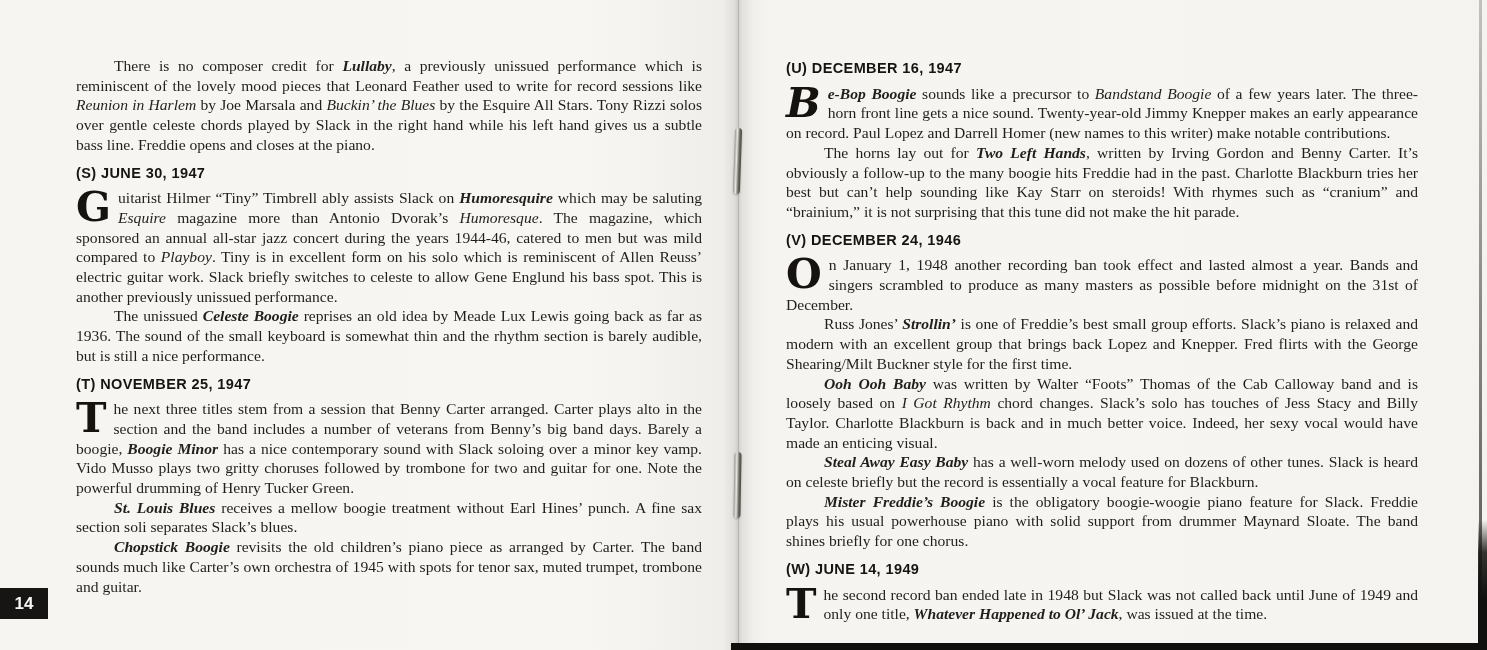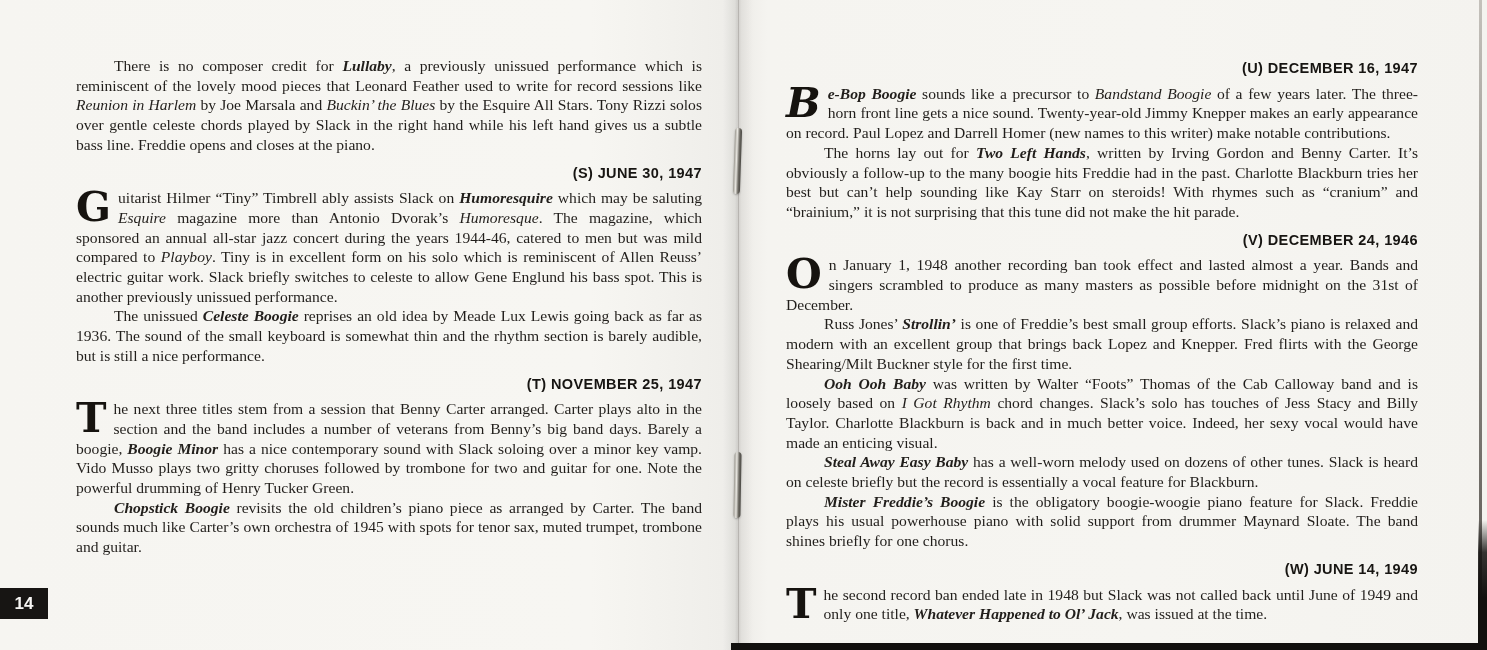--- a/index.html
+++ b/index.html
@@ -37,7 +37,7 @@
   .session-heading{
     font-family:"Liberation Sans", sans-serif;
     font-size:14.5px;font-weight:bold;color:#171512;
-    letter-spacing:0.4px;margin:9px 0 5px 0;text-align:right;
+    letter-spacing:0.4px;margin:9px 0 5px 0;text-align:left;
   }
   .drop-cap{
     float:left;

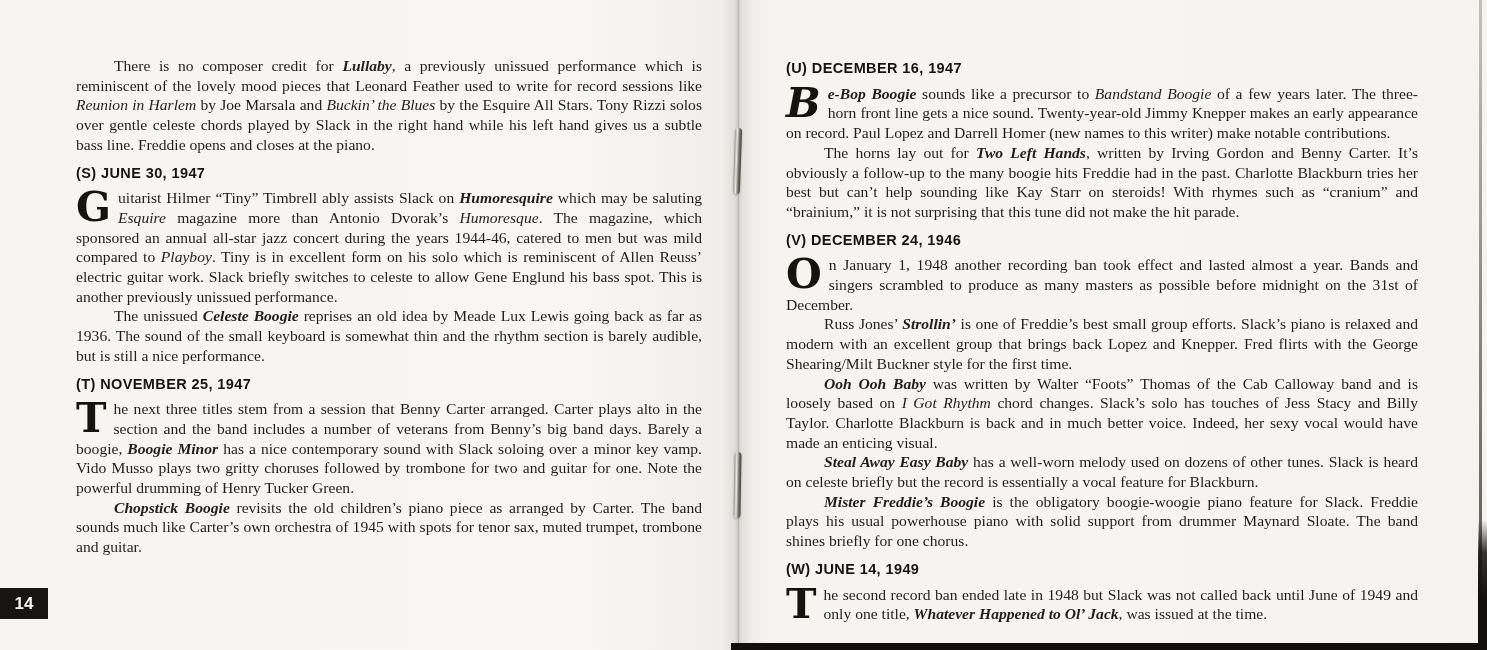--- a/index.html
+++ b/index.html
@@ -82,6 +82,7 @@
       <p class="indent"><span>The unissued </span><span class="seg-bi">Celeste Boogie</span><span> reprises an old idea by Meade Lux Lewis going back as far as 1936. The sound of the small keyboard is somewhat thin and the rhythm section is barely audible, but is still a nice performance.</span></p>
       <h3 class="session-heading">(T) NOVEMBER 25, 1947</h3>
       <p><span class="drop-cap">T</span><span>he next three titles stem from a session that Benny Carter arranged. Carter plays alto in the section and the band includes a number of veterans from Benny’s big band days. Barely a boogie, </span><span class="seg-bi">Boogie Minor</span><span> has a nice contemporary sound with Slack soloing over a minor key vamp. Vido Musso plays two gritty choruses followed by trombone for two and guitar for one. Note the powerful drumming of Henry Tucker Green.</span></p>
+      <p class="indent"><span class="seg-bi">St. Louis Blues</span><span> receives a mellow boogie treatment without Earl Hines’ punch. A fine sax section soli separates Slack’s blues.</span></p>
       <p class="indent"><span class="seg-bi">Chopstick Boogie</span><span> revisits the old children’s piano piece as arranged by Carter. The band sounds much like Carter’s own orchestra of 1945 with spots for tenor sax, muted trumpet, trombone and guitar.</span></p>
     </div>
   <div class="textcol textcol-right" id="col-right">

